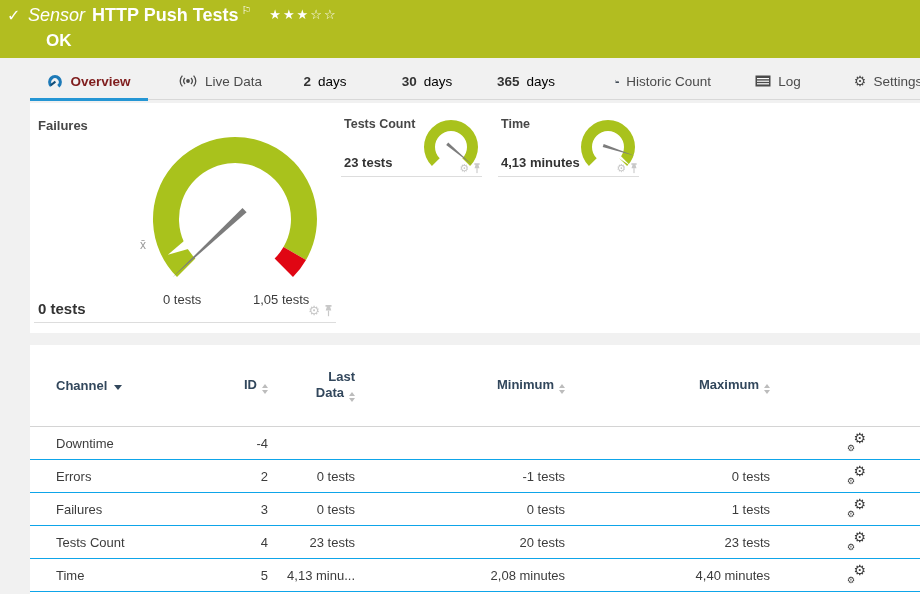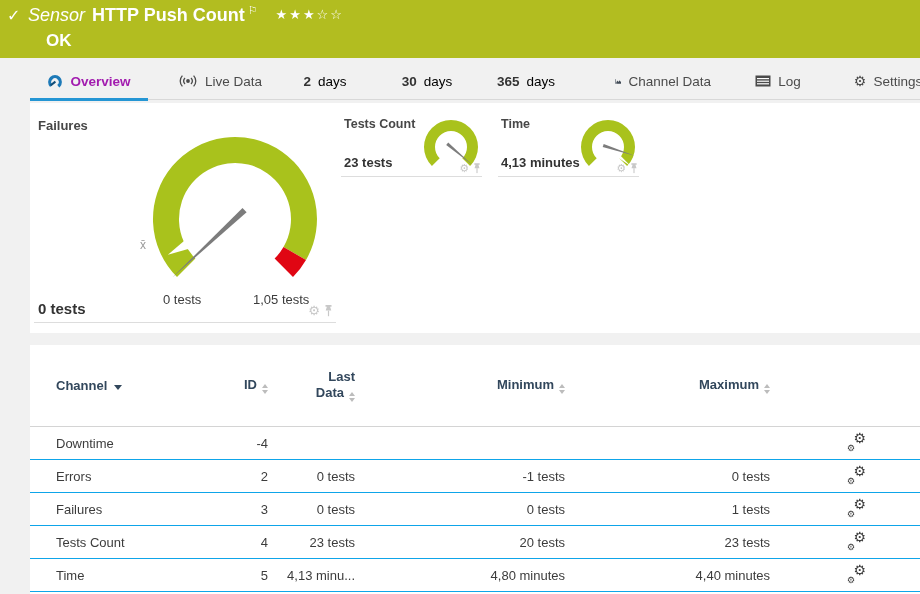--- a/index.html
+++ b/index.html
@@ -83,7 +83,7 @@
 <div class="topbar">
   <span class="check">✓</span>
   <div class="title-line">
-    <span class="kind">Sensor</span><span class="sname">HTTP Push Count</span><span class="flag">⚐</span><span class="stars">★★★☆☆</span>
+    <span class="kind">Sensor</span><span class="sname">HTTP Push Tests</span><span class="flag">⚐</span><span class="stars">★★★☆☆</span>
   </div>
   <div class="status">OK</div>
 </div>

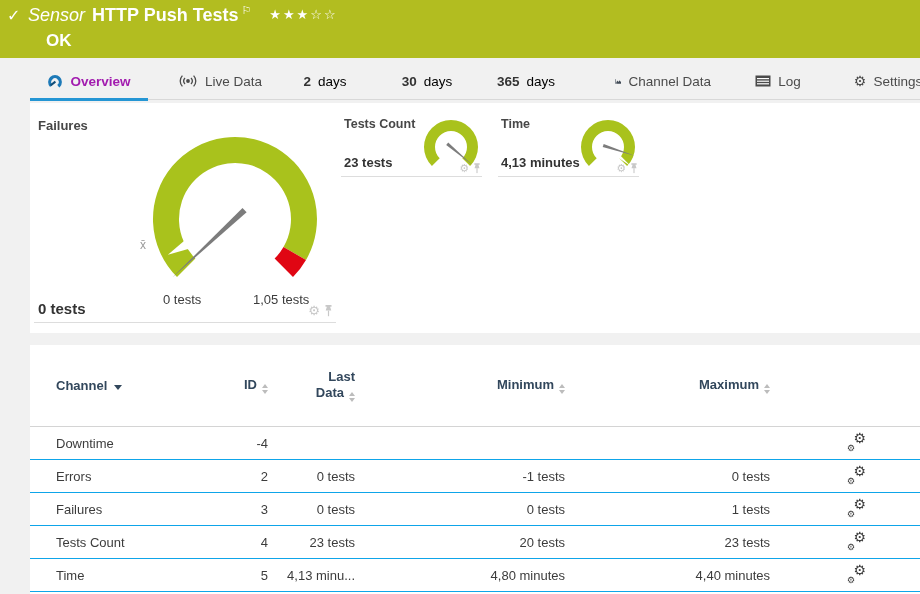--- a/index.html
+++ b/index.html
@@ -25,7 +25,7 @@
   .tabbar { position:absolute; top:62px; left:30px; right:0; height:38px; border-bottom:1px solid #d8d8d8; }
   .tab { position:absolute; top:0; height:38px; display:flex; align-items:center; justify-content:center;
          gap:7px; font-size:13.5px; color:#4b4b4b; cursor:pointer; white-space:nowrap; }
-  .tab.active { color:#a21caf; font-weight:700; }
+  .tab.active { color:#7f1d1d; font-weight:700; }
   .tab.active::after { content:""; position:absolute; left:0; right:0; bottom:-1px; height:3px; background:#2596d4; }
   .tab .num { font-weight:700; color:#333; }
   .tab .word { color:#000000; font-weight:400; }

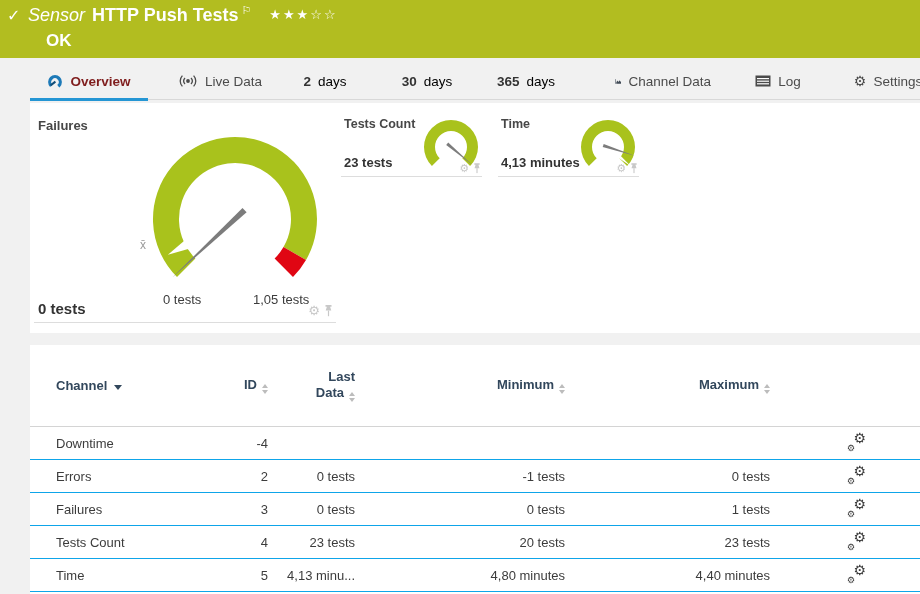--- a/index.html
+++ b/index.html
@@ -128,7 +128,7 @@
       <rect x="1" y="0" width="1.6" height="13" fill="#414b57"></rect>
       <path d="M3.5 13 L3.5 9.5 L6.5 4 L9.5 8 L12.5 3 L15 7.5 L16.8 5.5 L16.8 13 Z" fill="#414b57"></path>
     </svg>
-    <span>Channel Data</span>
+    <span>Historic Count</span>
   </div>
 
   <div class="tab" style="left:718px;width:60px;">

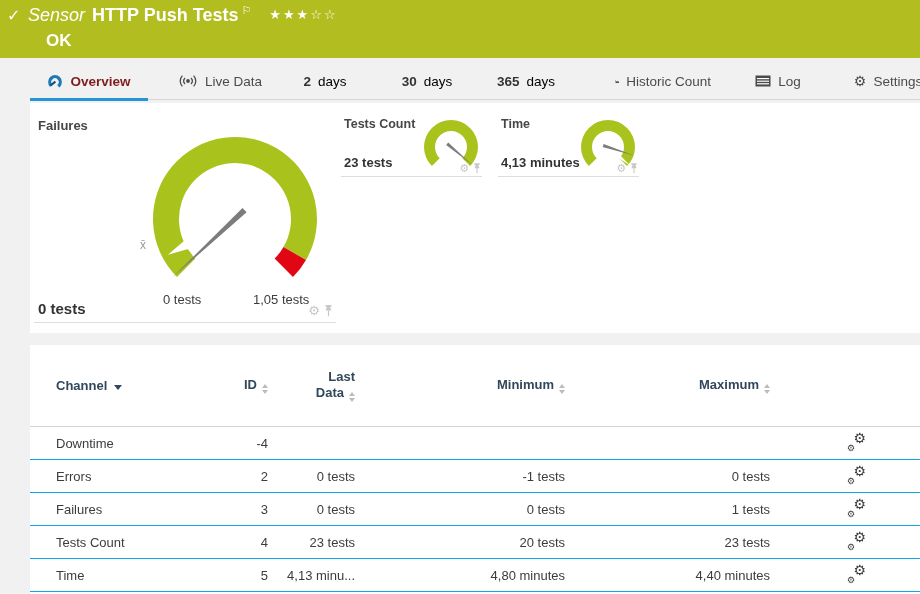--- a/index.html
+++ b/index.html
@@ -297,7 +297,7 @@
     <div>Time</div>
     <div class="c-right">5</div>
     <div class="c-right">4,13 minu...</div>
-    <div class="c-right">4,80 minutes</div>
+    <div class="c-right">2,08 minutes</div>
     <div class="c-right">4,40 minutes</div>
     <div class="chgear">
         <span class="g1">⚙</span>

